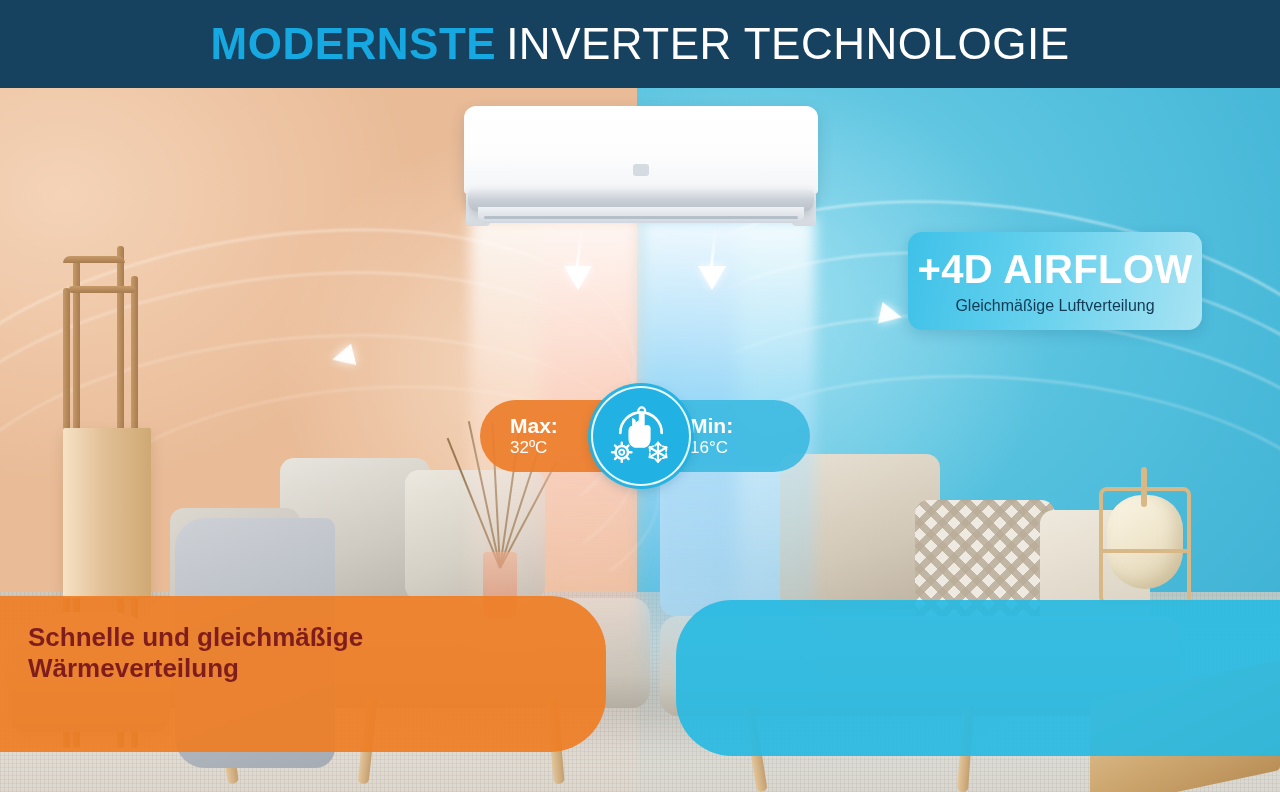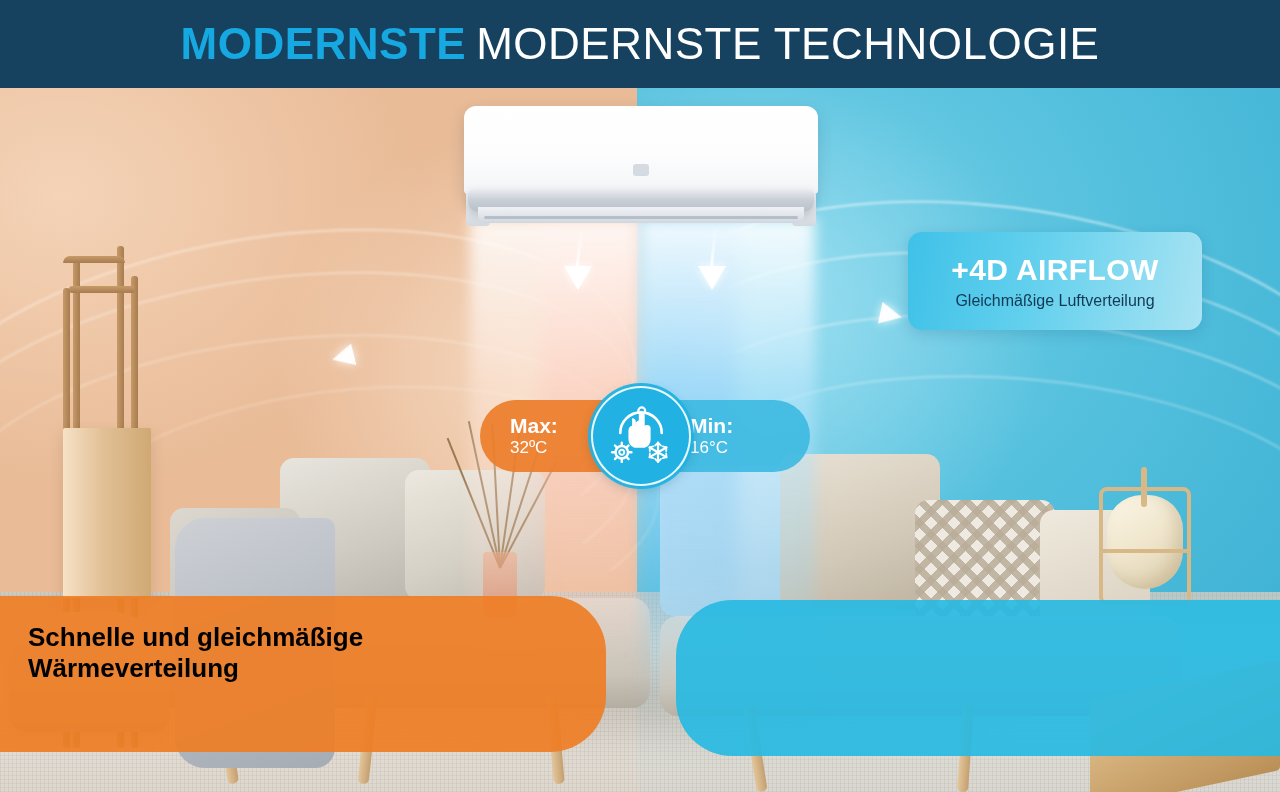--- a/index.html
+++ b/index.html
@@ -449,7 +449,7 @@
 
   <div class="header">
     <div class="header-title">
-      <span class="title-accent">MODERNSTE</span><span class="title-rest">MODERNSTE TECHNOLOGIE</span>
+      <span class="title-accent">MODERNSTE</span><span class="title-rest">INVERTER TECHNOLOGIE</span>
     </div>
   </div>
 

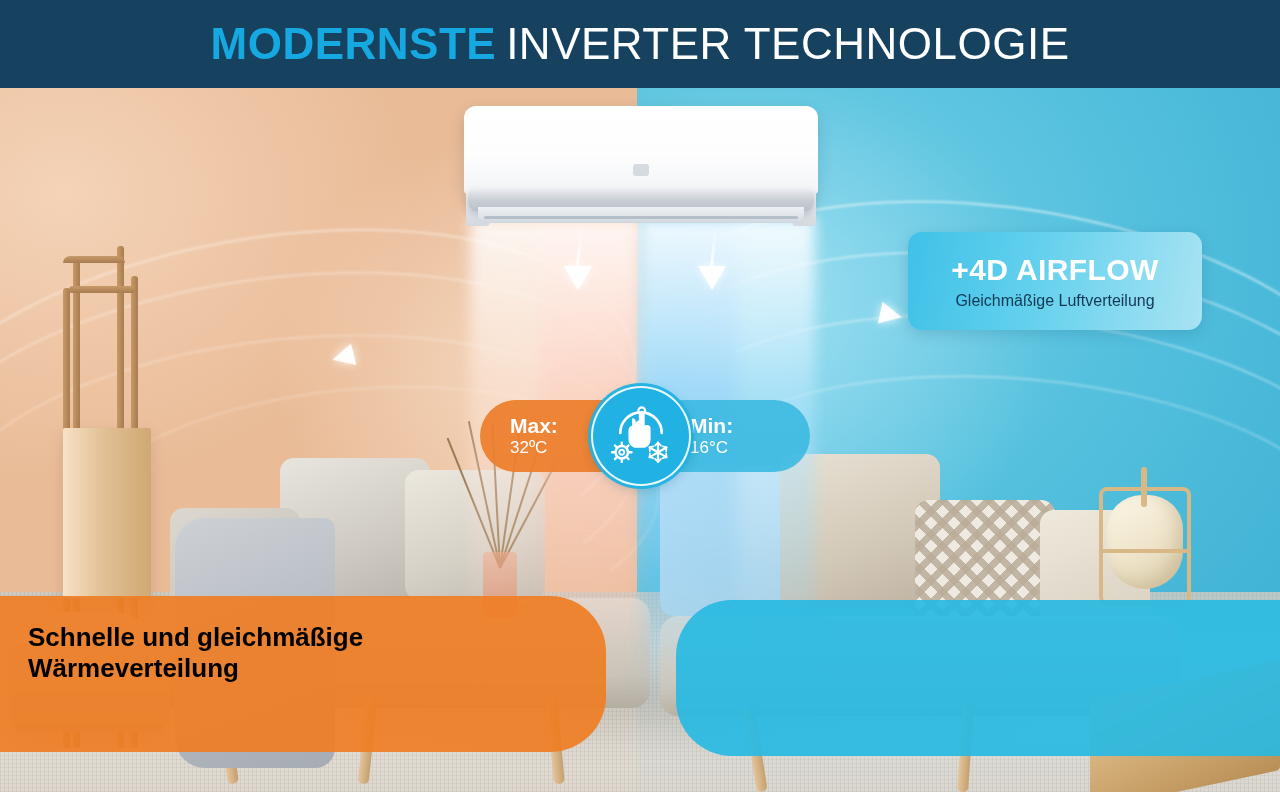--- a/index.html
+++ b/index.html
@@ -348,7 +348,7 @@
   }
   .airflow-title {
     color: #ffffff;
-    font-size: 30px;
+    font-size: 40px;
     font-weight: 700;
     letter-spacing: 0.4px;
     line-height: 1.1;

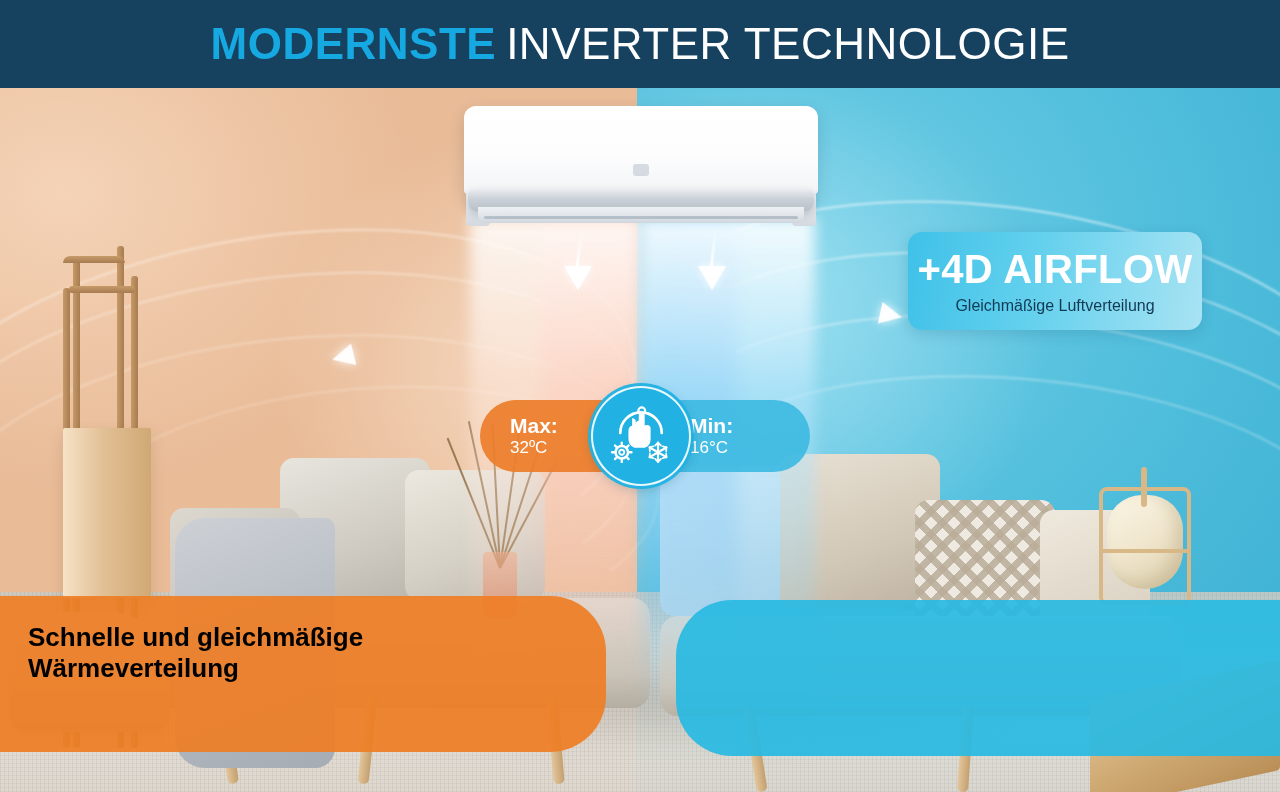--- a/index.html
+++ b/index.html
@@ -429,7 +429,7 @@
     padding-left: 32px;
   }
   .card-title {
-    color: #000000;
+    color: #7f1d1d;
     font-size: 26px;
     font-weight: 700;
     line-height: 1.18;

